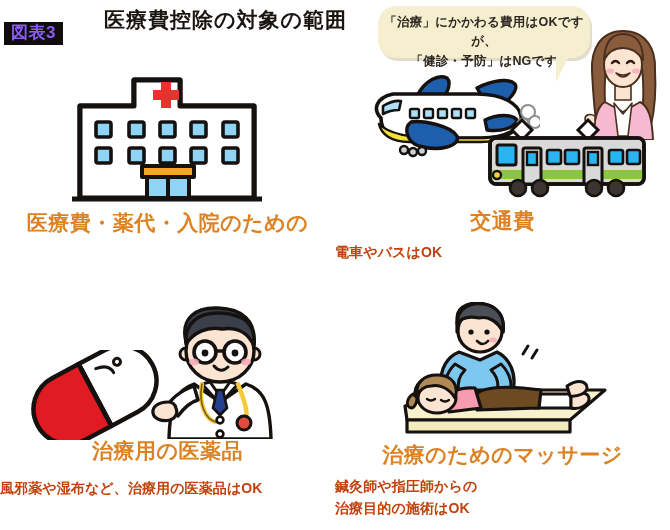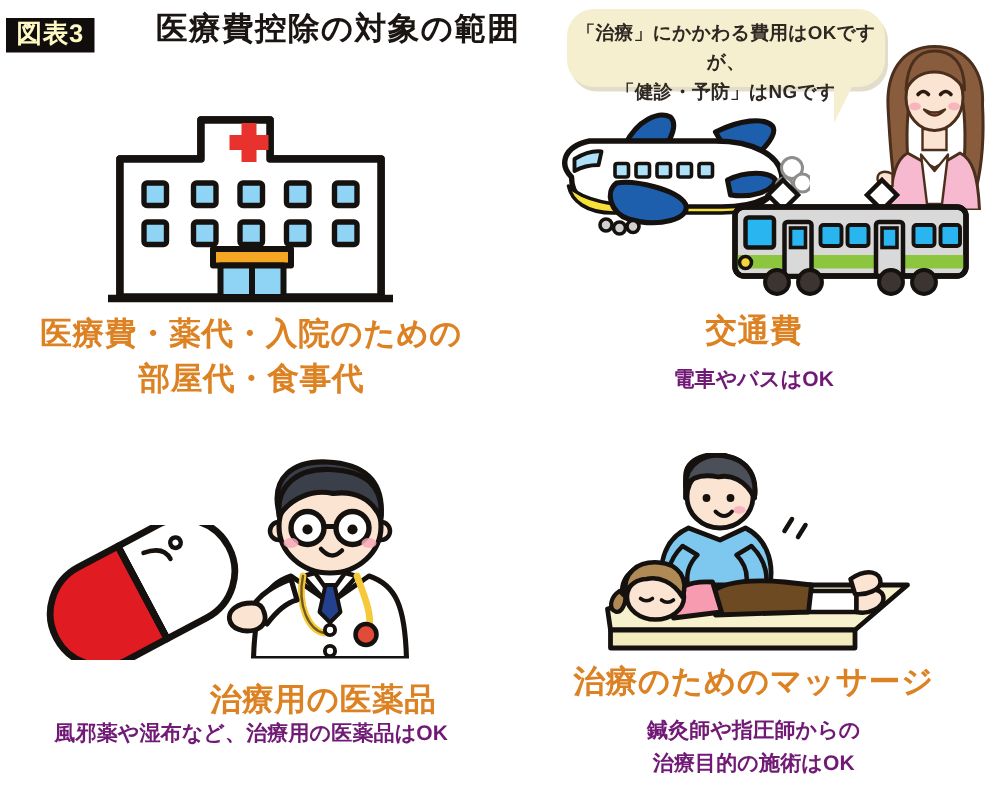--- a/index.html
+++ b/index.html
@@ -15,8 +15,8 @@
   
   .header{position:absolute;left:0;top:4px;width:670px;height:34px;}
   .badge{
-    position:absolute;left:4px;top:8px;
-    background:#100d0c;color:#fef9c3;
+    position:absolute;left:4px;top:18px;
+    background:#100d0c;color:#8b5cf6;
     font-size:17px;font-weight:bold;
     padding:2px 7px 3px 7px;line-height:1.05;
     letter-spacing:0.5px;

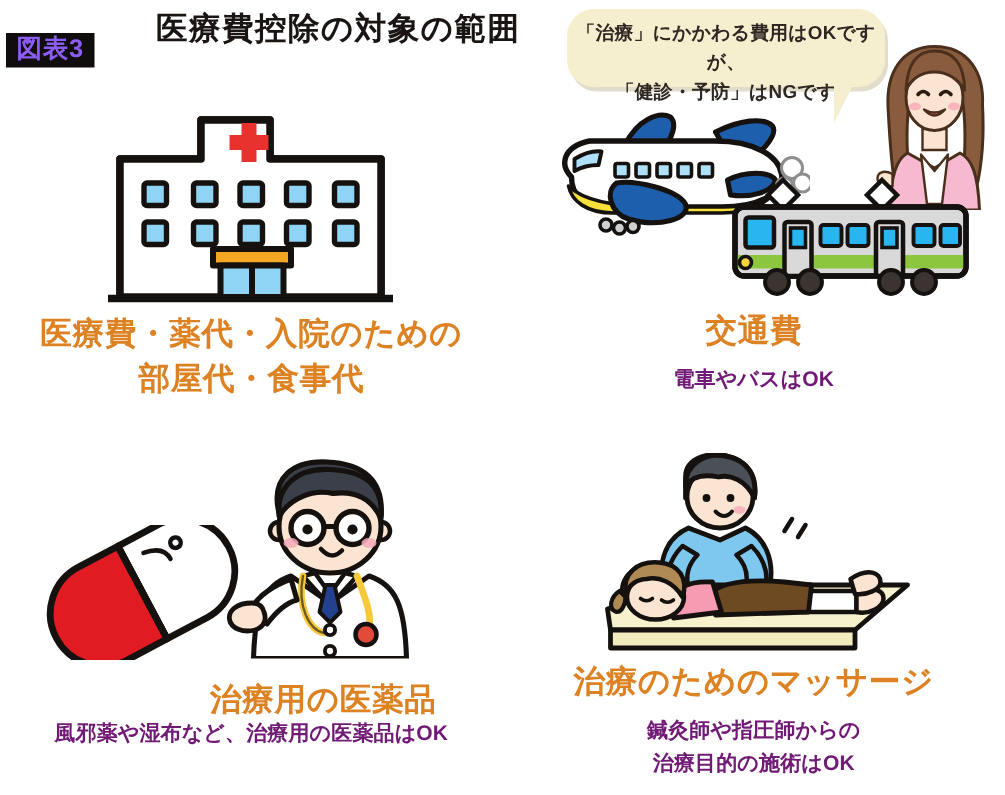--- a/index.html
+++ b/index.html
@@ -146,7 +146,6 @@
 
     <div class="head" style="left:0;top:148px;">
       <span>医療費・薬代・入院のための</span>
-      <span class="l2">部屋代・食事代</span>
     </div>
   </div>
 

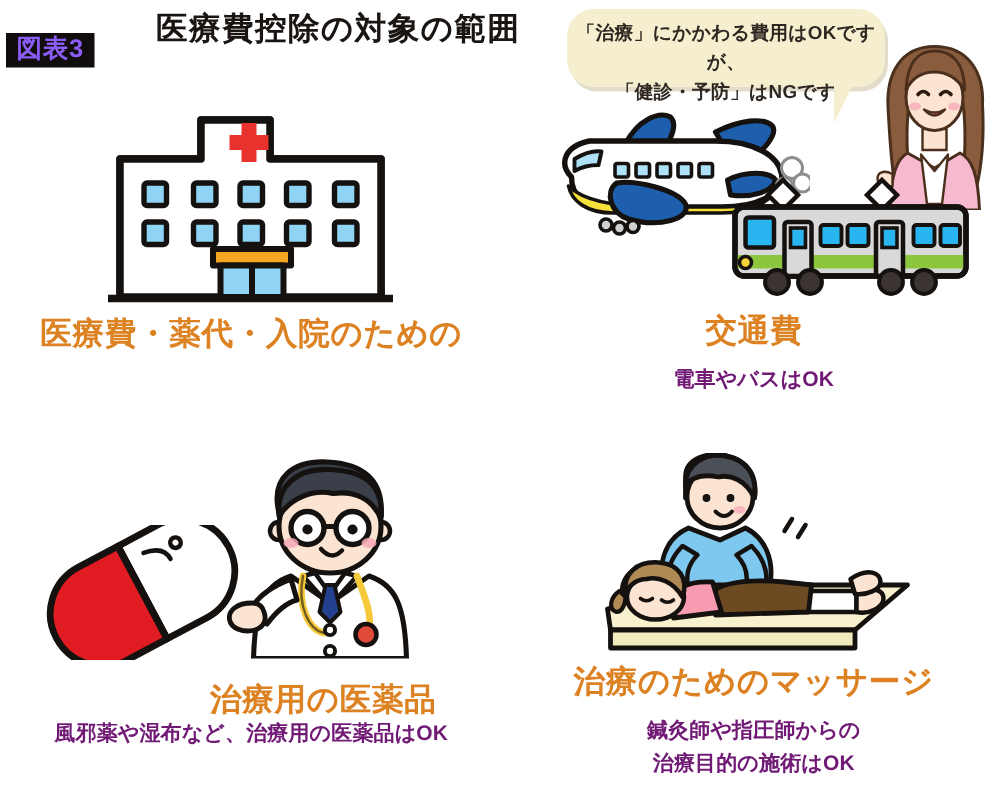--- a/index.html
+++ b/index.html
@@ -59,8 +59,8 @@
     letter-spacing:0.5px;line-height:1.45;
   }
   .body-txt{
-    position:absolute;width:100%;text-align:center;
-    color:#701a75;font-size:14px;font-weight:bold;
+    position:absolute;width:100%;text-align:left;
+    color:#c2410c;font-size:14px;font-weight:bold;
     line-height:1.6;letter-spacing:0.1px;
   }
   .l2{display:block;}

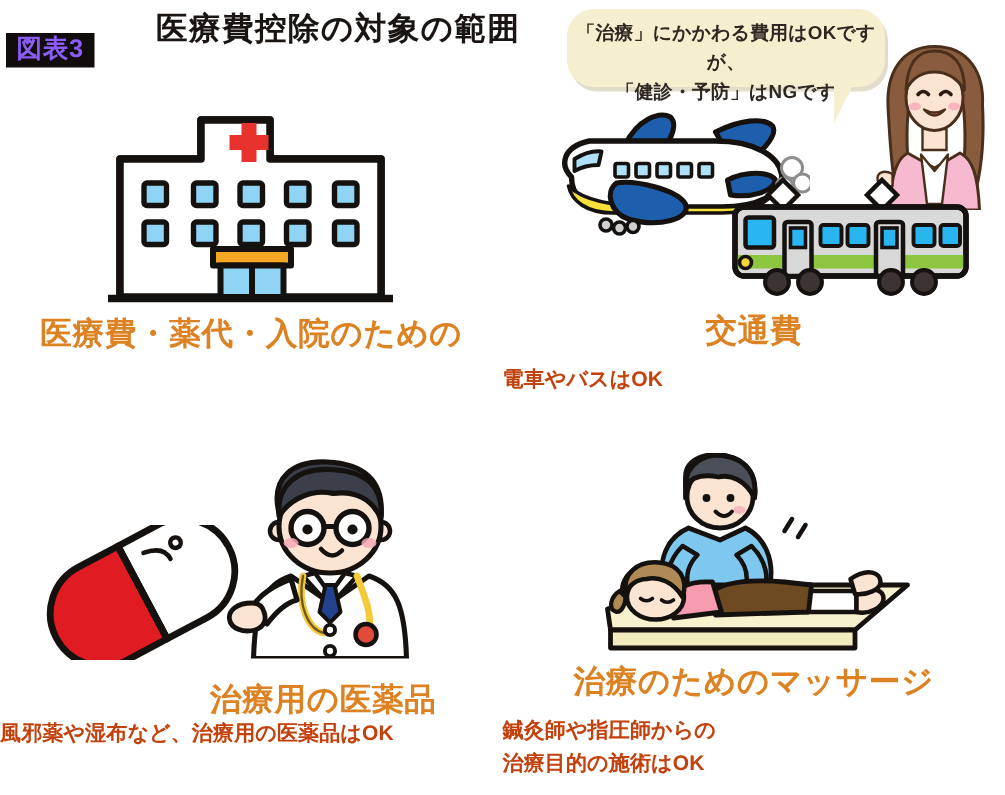--- a/index.html
+++ b/index.html
@@ -294,7 +294,7 @@
       <path d="M18 98 c-10 0 -16 5 -15 11 c1 6 9 9 17 7 c6 -2 8 -7 6 -12 c-1 -4 -4 -6 -8 -6 z" fill="#fce4d2" stroke="#15110f" stroke-width="3.2" stroke-linejoin="round"></path>
     </svg>
 
-    <div class="head" style="left:0;top:152px;margin-left:48px;">
+    <div class="head" style="left:0;top:136px;">
       <span>治療用の医薬品</span>
     </div>
 

